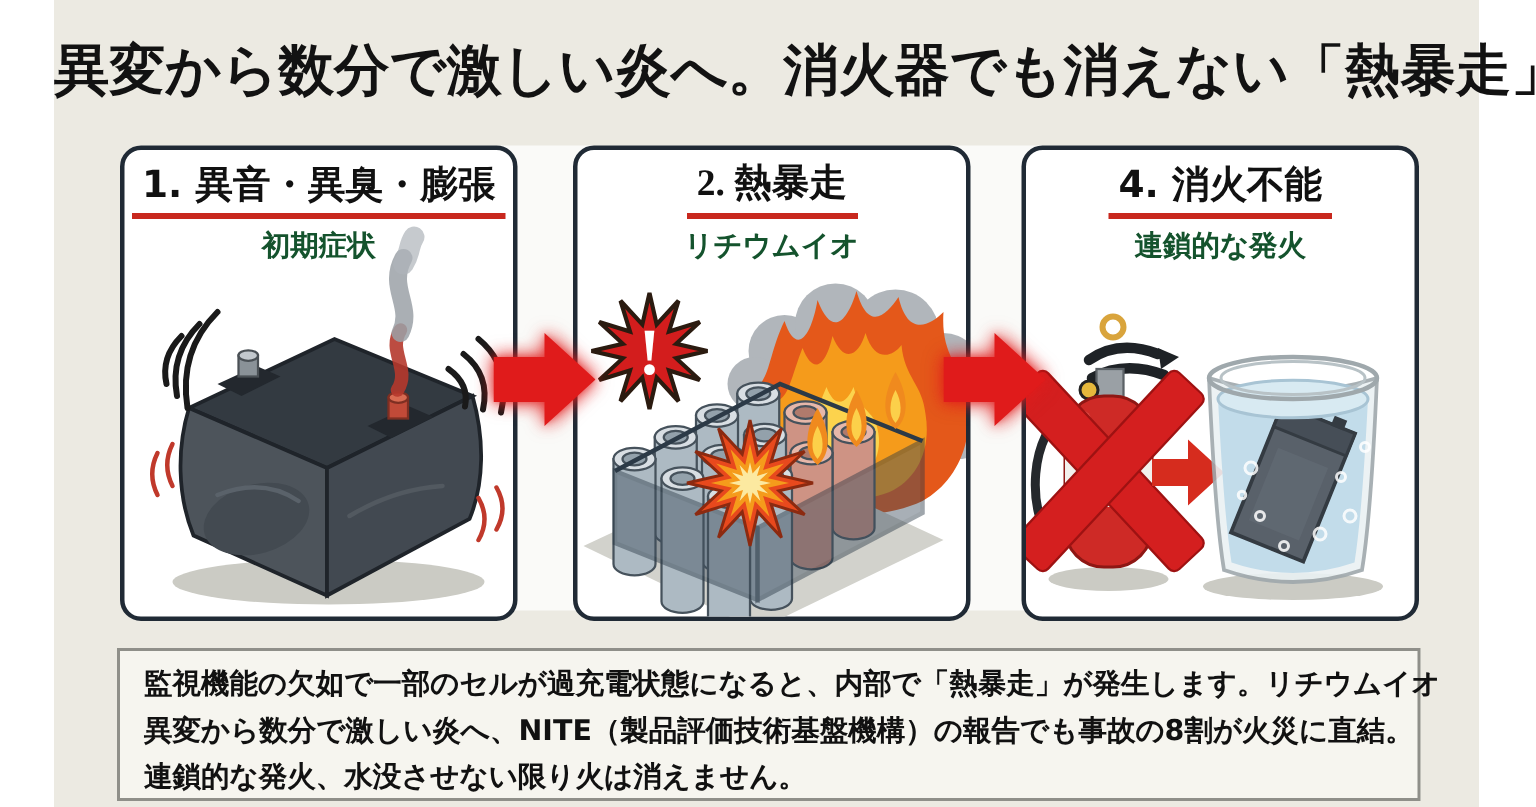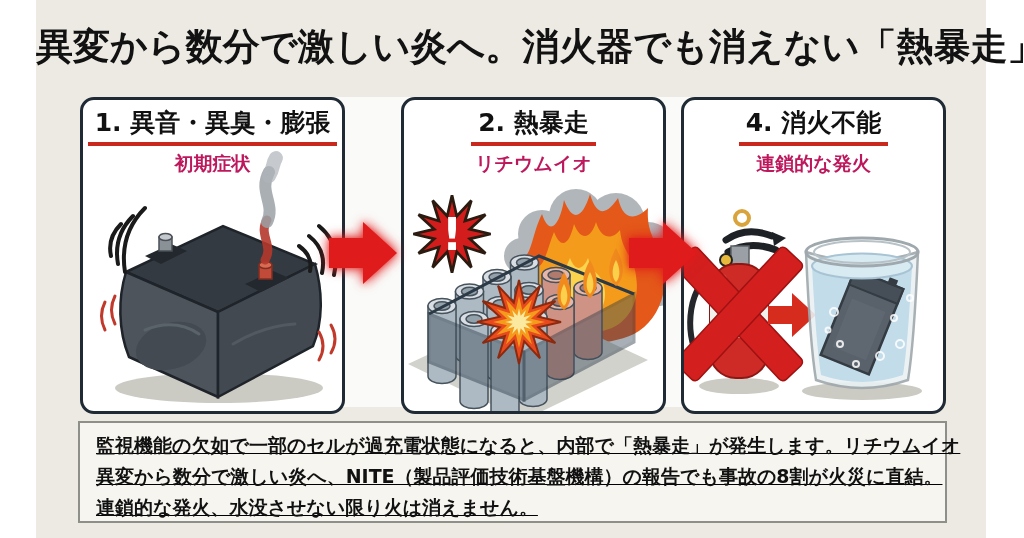--- a/index.html
+++ b/index.html
@@ -17,7 +17,7 @@
   .panels-strip{position:absolute;left:80px;top:97px;width:866px;height:310px;background:var(--strip-bg);border-radius:14px;}
   .panel{position:absolute;top:97px;width:265px;height:317px;background:var(--panel-bg);
        border:3px solid var(--panel-border);border-radius:14px;box-sizing:border-box;overflow:hidden;}
-  .panel.p1{left:80px;} .panel.p2{left:401px;} .panel.p3{left:681px;}
+  .panel.p1{left:80px;} .panel.p2{left:382px;font-family:Liberation Serif, serif;} .panel.p3{left:681px;}
   .panel-head-wrap{text-align:center;padding-top:9px;line-height:1.15;}
   .panel-head{display:inline-block;font-size:25px;font-weight:800;color:#111;
        border-bottom:4px solid var(--accent-red);padding:0 7px 4px 7px;white-space:nowrap;}

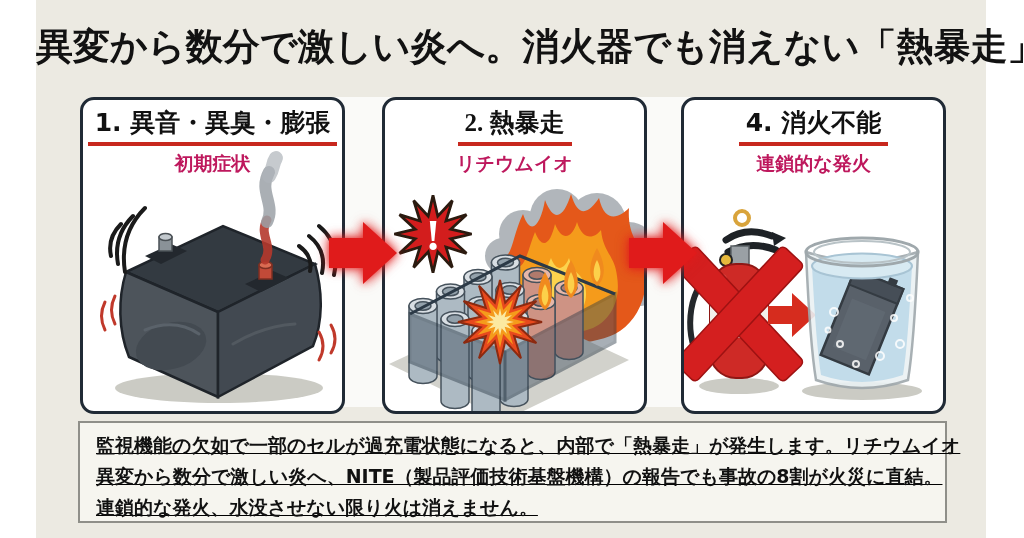--- a/index.html
+++ b/index.html
@@ -21,7 +21,7 @@
   .panel-head-wrap{text-align:center;padding-top:9px;line-height:1.15;}
   .panel-head{display:inline-block;font-size:25px;font-weight:800;color:#111;
        border-bottom:4px solid var(--accent-red);padding:0 7px 4px 7px;white-space:nowrap;}
-  .panel-sub{text-align:center;font-size:19px;font-weight:700;color:#be185d;margin-top:5px;white-space:nowrap;}
+  .panel-sub{text-align:center;font-size:19px;font-weight:700;color:#14532d;margin-top:5px;white-space:nowrap;}
   .panel-art{position:absolute;left:0;bottom:2px;width:259px;height:215px;}
   .panel-art svg{overflow:visible;display:block;}
   .flow-arrow{position:absolute;top:222px;width:68px;height:62px;

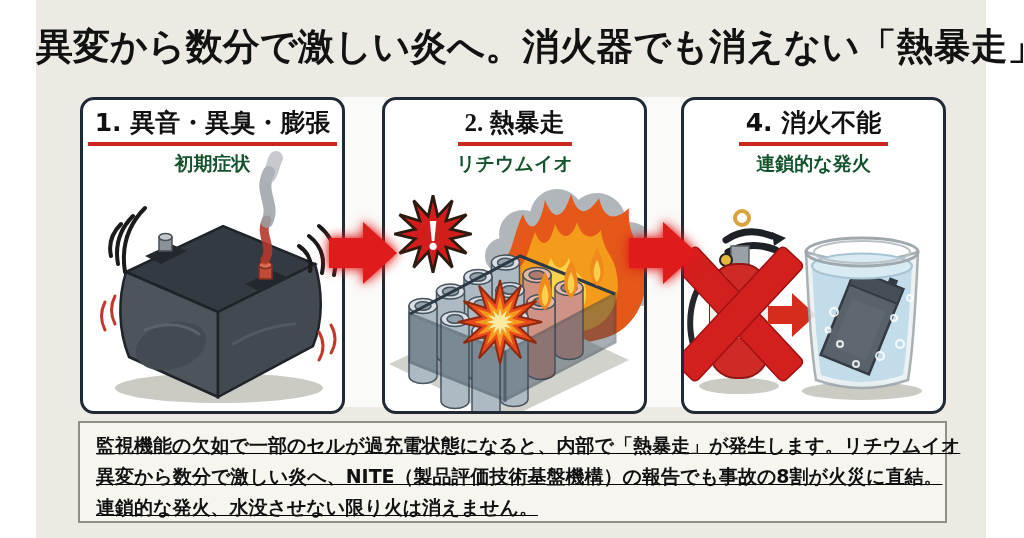--- a/index.html
+++ b/index.html
@@ -27,8 +27,8 @@
   .flow-arrow{position:absolute;top:222px;width:68px;height:62px;
        filter:drop-shadow(0 0 6px rgba(224,27,27,.85)) drop-shadow(0 0 2px rgba(224,27,27,.55));}
   .flow-arrow.a1{left:329px;} .flow-arrow.a2{left:629px;}
-  .footer-note{position:absolute;left:78px;top:421px;width:869px;height:102px;box-sizing:border-box;
-       background:var(--note-bg);border:2px solid var(--note-border);padding:7px 28px 0 16px;text-decoration:underline;}
+  .footer-note{position:absolute;left:78px;top:432px;width:869px;height:102px;box-sizing:border-box;
+       background:var(--note-bg);border:2px solid var(--note-border);padding:7px 28px 0 16px;}
   .footer-line{font-size:19px;font-weight:700;color:#111;line-height:31px;white-space:nowrap;}
 </style>
 </head>

